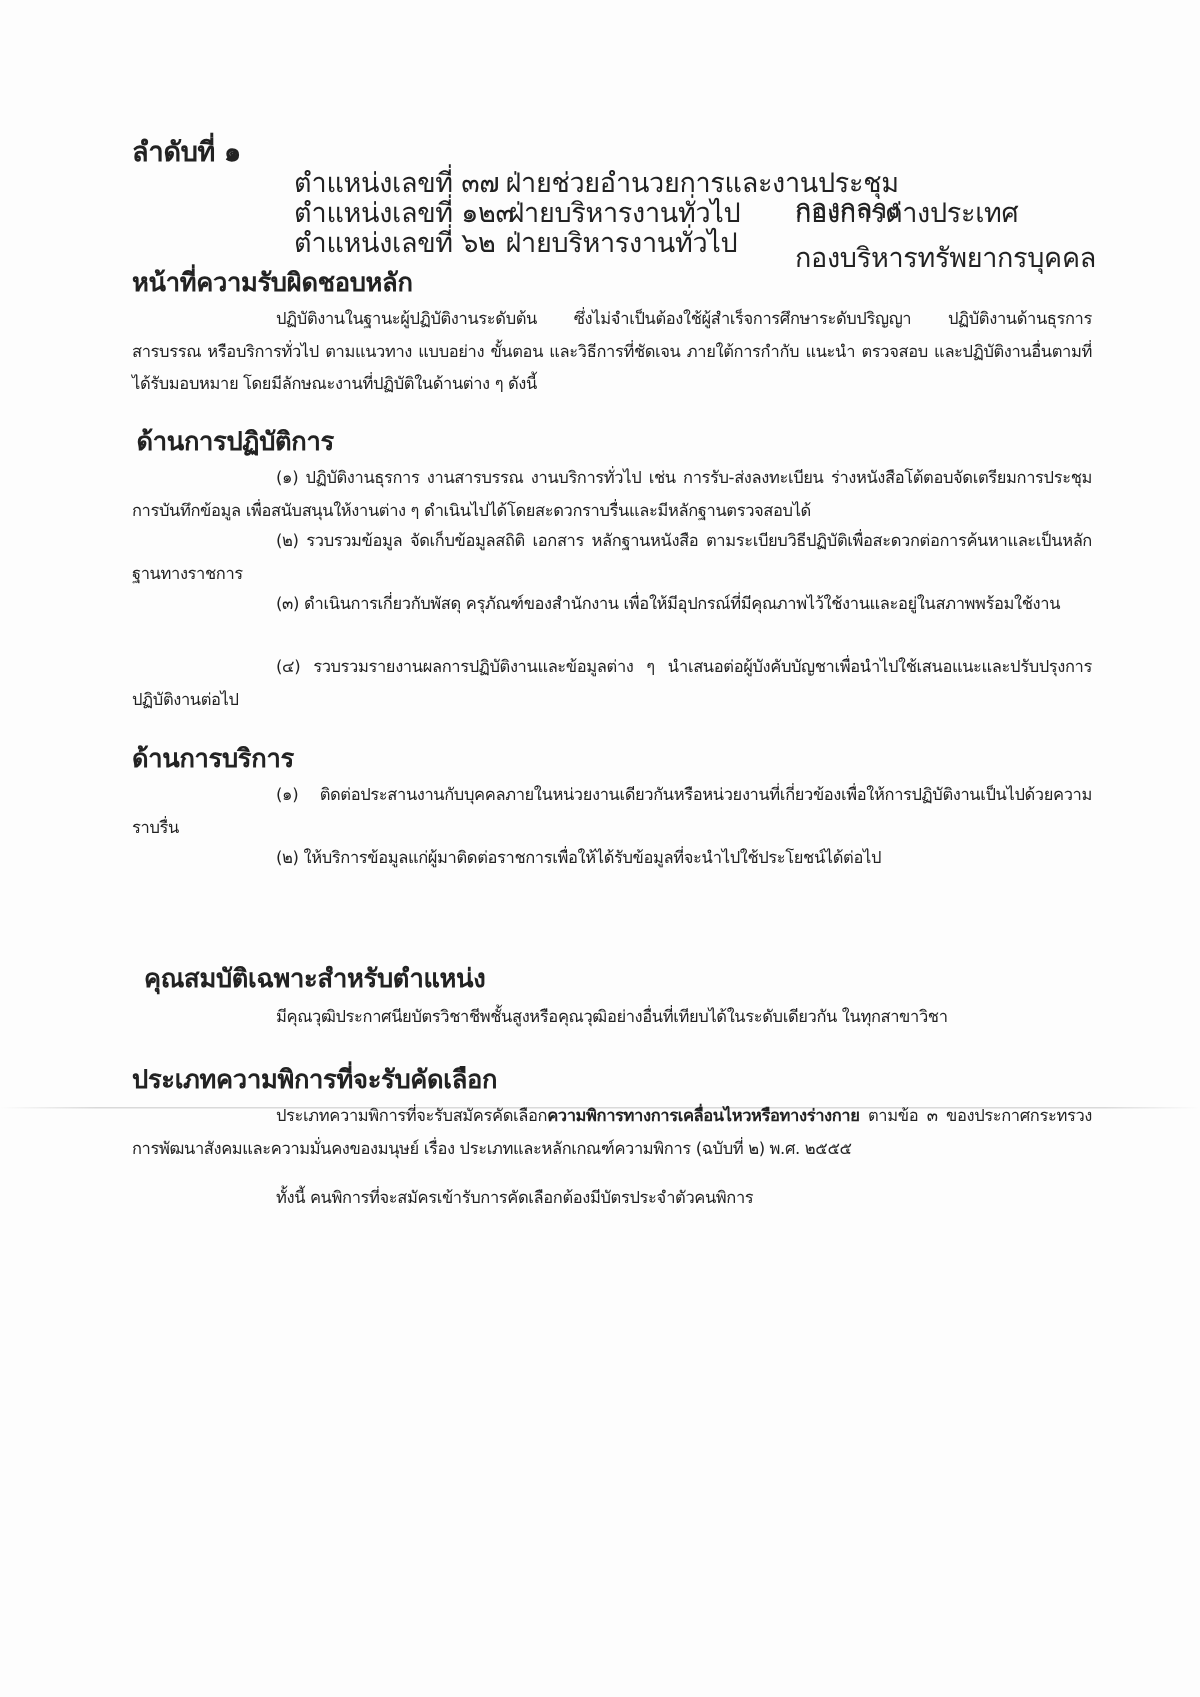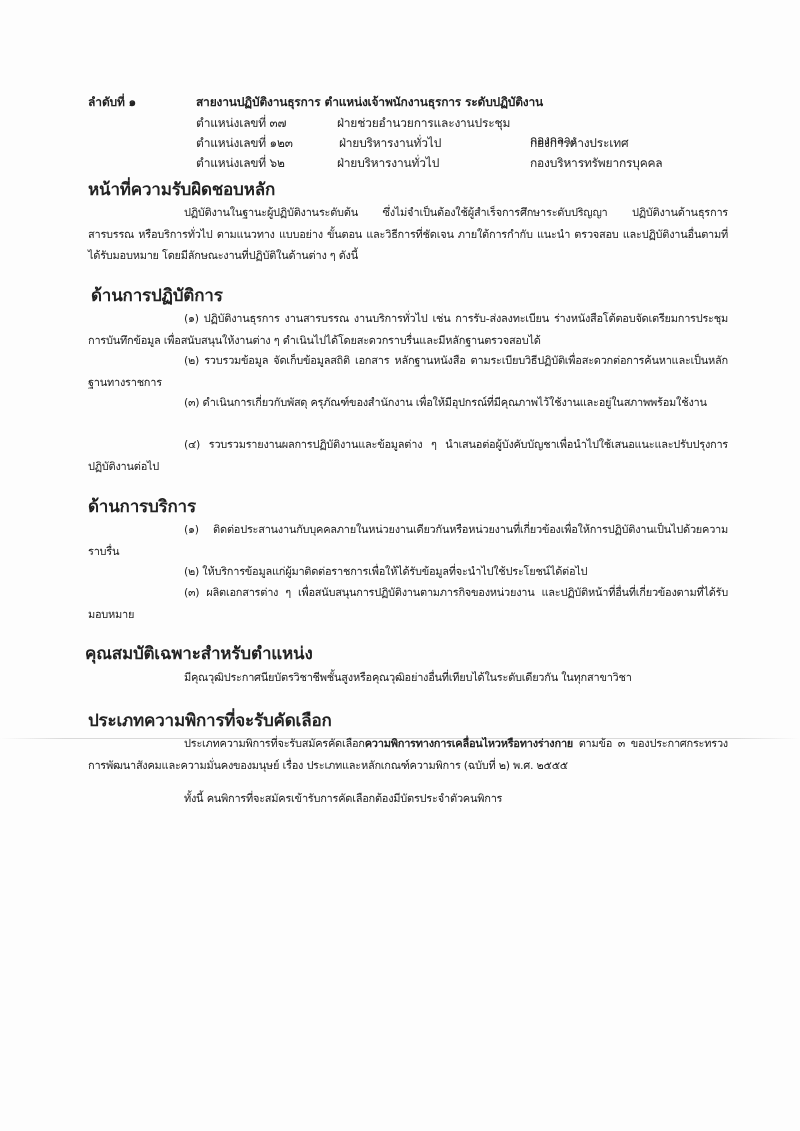--- a/index.html
+++ b/index.html
@@ -8,7 +8,7 @@
     font-family: "DejaVu Sans", "Liberation Sans", sans-serif; color: #222;
   }
   .page { position: absolute; inset: 0; }
-  .abs { position: absolute; white-space: nowrap; font-size: 12px; line-height: 16px; letter-spacing: -0.2px; }
+  .abs { position: absolute; white-space: nowrap; font-size: 18px; line-height: 16px; letter-spacing: -0.2px; }
   .bold { font-weight: bold; }
   .heading { font-weight: bold; font-size: 17px; }
   .para { position: absolute; left: 88px; width: 640px; font-size: 11px; line-height: 21.5px; letter-spacing: -0.25px; text-align: justify; }

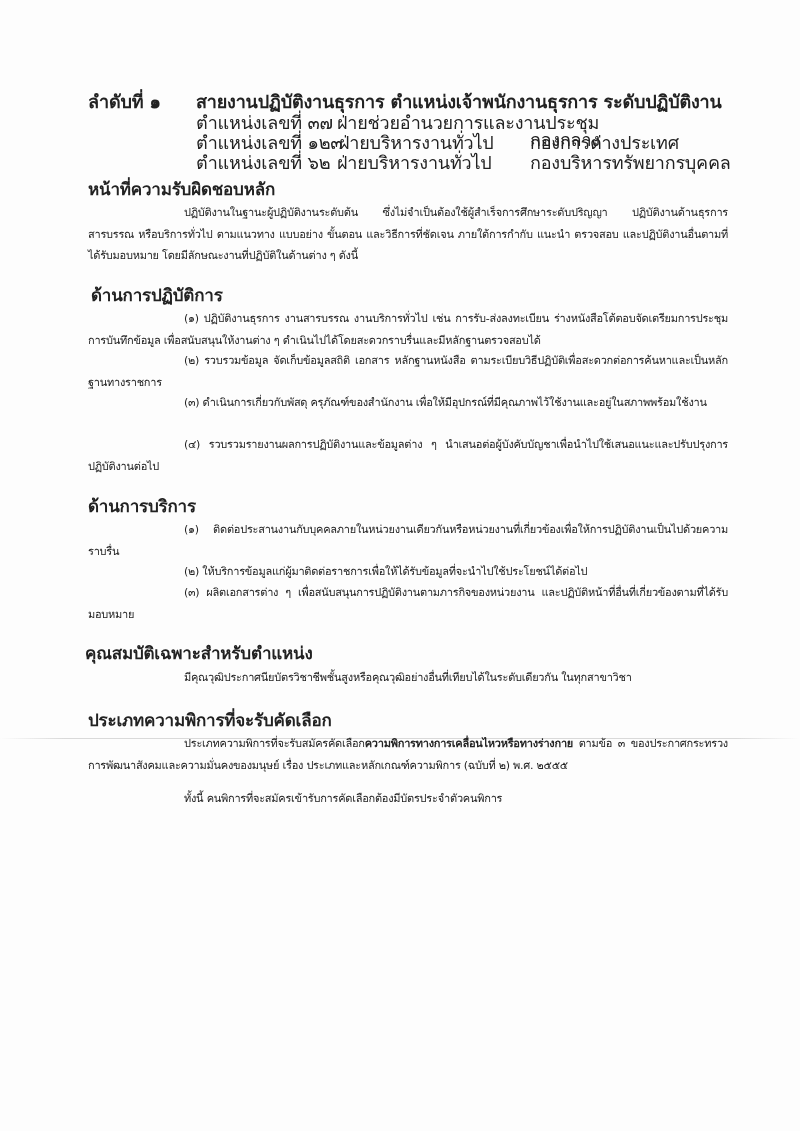--- a/index.html
+++ b/index.html
@@ -21,7 +21,6 @@
 <div class="page">
 
   <div class="abs bold" style="left:88px; top:94px;">ลำดับที่ ๑</div>
-  <div class="abs bold" style="left:196px; top:94px;">สายงานปฏิบัติงานธุรการ  ตำแหน่งเจ้าพนักงานธุรการ  ระดับปฏิบัติงาน</div>
 
   <div class="abs" style="left:196px; top:115px;">ตำแหน่งเลขที่ ๓๗</div>
   <div class="abs" style="left:337px; top:115px;">ฝ่ายช่วยอำนวยการและงานประชุม</div>

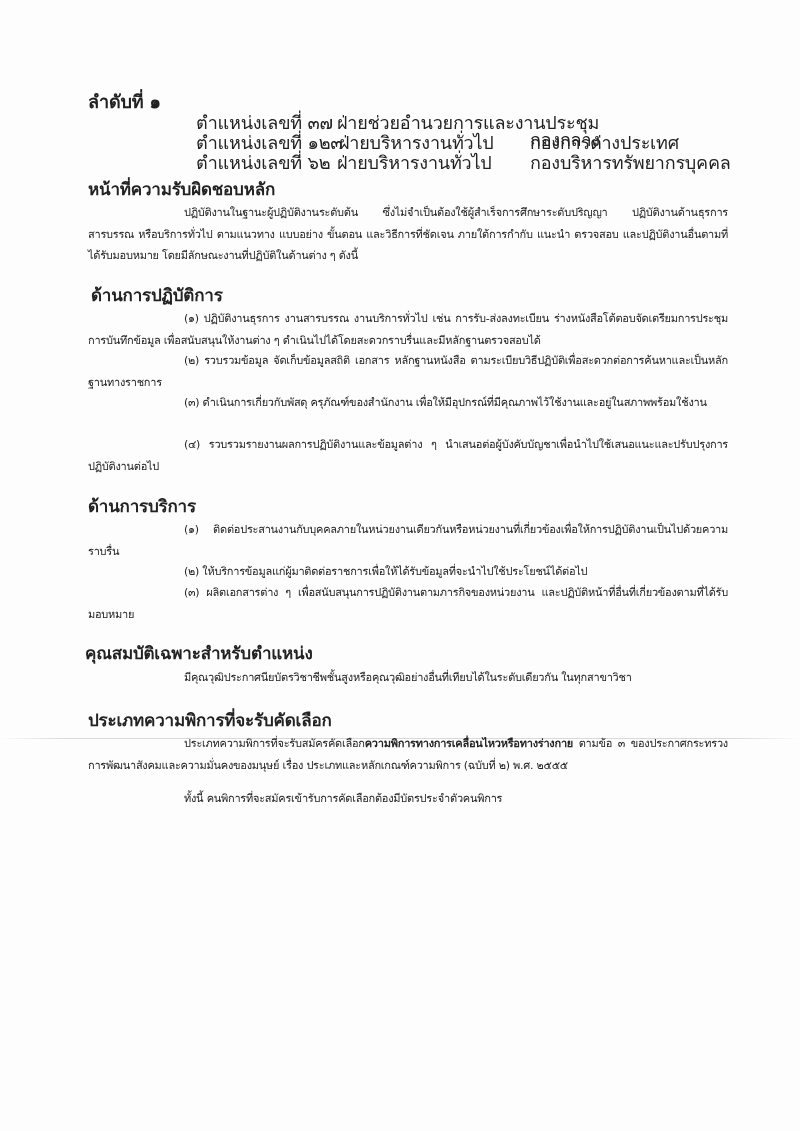--- a/index.html
+++ b/index.html
@@ -32,7 +32,7 @@
 
   <div class="abs" style="left:196px; top:155px;">ตำแหน่งเลขที่ ๖๒</div>
   <div class="abs" style="left:337px; top:155px;">ฝ่ายบริหารงานทั่วไป</div>
-  <div class="abs" style="left:530px; top:155px;">กองบริหารทรัพยากรบุคคล</div>
+  <div class="abs" style="left:530px; top:165px;">กองบริหารทรัพยากรบุคคล</div>
 
   <div class="abs heading" style="left:88px; top:181px;">หน้าที่ความรับผิดชอบหลัก</div>
   <div class="para indent" style="top:202px;">ปฏิบัติงานในฐานะผู้ปฏิบัติงานระดับต้น ซึ่งไม่จำเป็นต้องใช้ผู้สำเร็จการศึกษาระดับปริญญา ปฏิบัติงานด้านธุรการ สารบรรณ หรือบริการทั่วไป ตามแนวทาง แบบอย่าง ขั้นตอน และวิธีการที่ชัดเจน ภายใต้การกำกับ แนะนำ ตรวจสอบ และปฏิบัติงานอื่นตามที่ได้รับมอบหมาย โดยมีลักษณะงานที่ปฏิบัติในด้านต่าง ๆ ดังนี้</div>

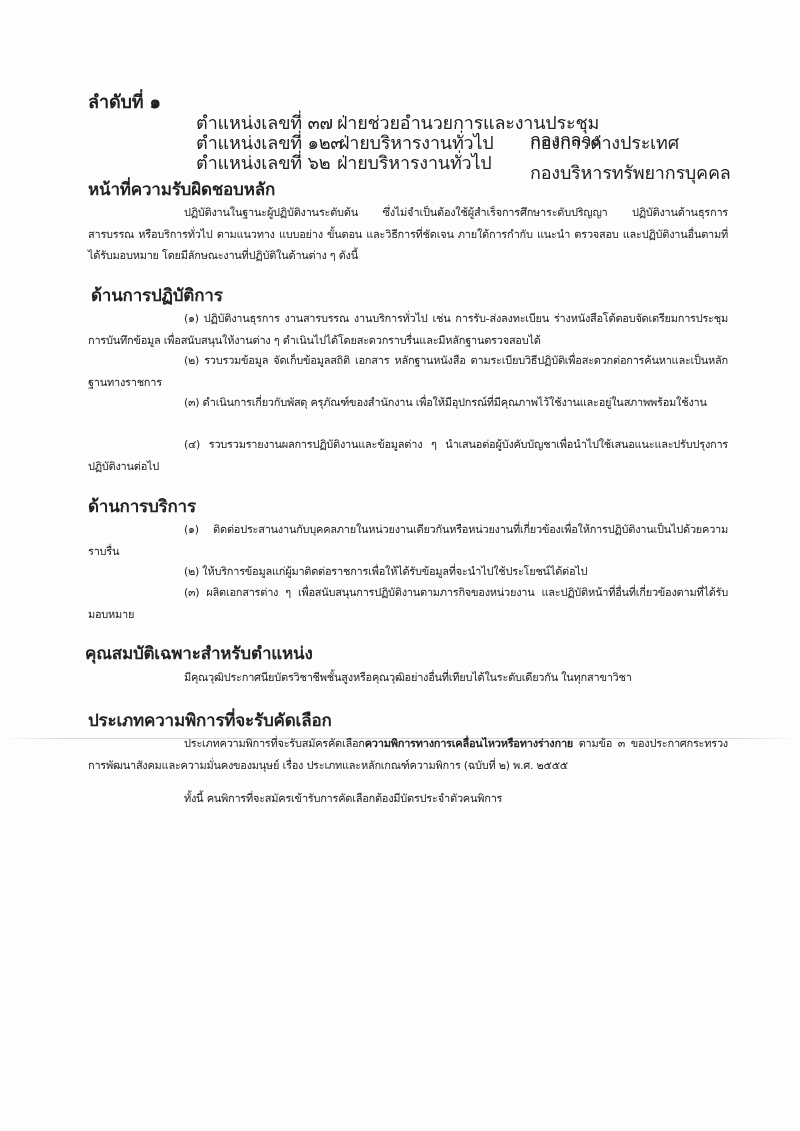--- a/index.html
+++ b/index.html
@@ -46,7 +46,6 @@
   <div class="abs heading" style="left:88px; top:498px;">ด้านการบริการ</div>
   <div class="para indent" style="top:519px;">(๑) ติดต่อประสานงานกับบุคคลภายในหน่วยงานเดียวกันหรือหน่วยงานที่เกี่ยวข้องเพื่อให้การปฏิบัติงานเป็นไปด้วยความราบรื่น</div>
   <div class="para indent" style="top:561px;">(๒) ให้บริการข้อมูลแก่ผู้มาติดต่อราชการเพื่อให้ได้รับข้อมูลที่จะนำไปใช้ประโยชน์ได้ต่อไป</div>
-  <div class="para indent" style="top:582px;">(๓) ผลิตเอกสารต่าง ๆ เพื่อสนับสนุนการปฏิบัติงานตามภารกิจของหน่วยงาน และปฏิบัติหน้าที่อื่นที่เกี่ยวข้องตามที่ได้รับมอบหมาย</div>
 
   <div class="abs heading" style="left:85px; top:645px;">คุณสมบัติเฉพาะสำหรับตำแหน่ง</div>
   <div class="para indent" style="top:667px;">มีคุณวุฒิประกาศนียบัตรวิชาชีพชั้นสูงหรือคุณวุฒิอย่างอื่นที่เทียบได้ในระดับเดียวกัน ในทุกสาขาวิชา</div>

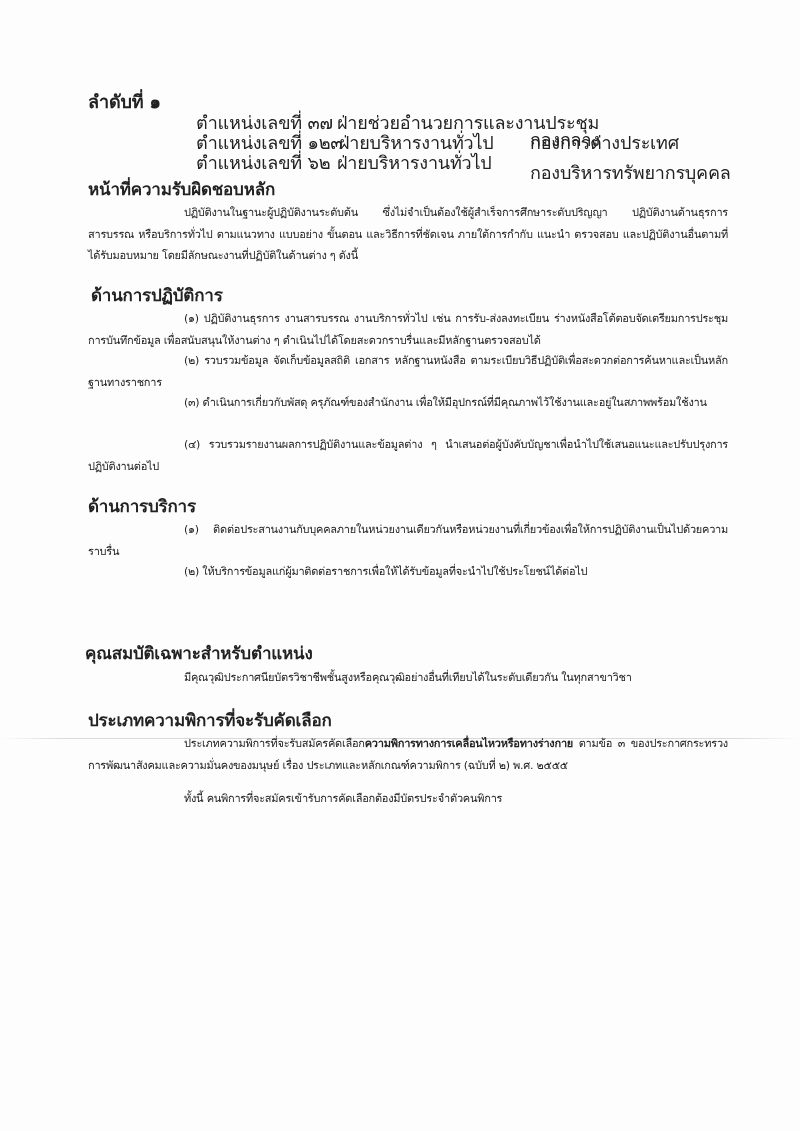--- a/index.html
+++ b/index.html
@@ -47,7 +47,7 @@
   <div class="para indent" style="top:519px;">(๑) ติดต่อประสานงานกับบุคคลภายในหน่วยงานเดียวกันหรือหน่วยงานที่เกี่ยวข้องเพื่อให้การปฏิบัติงานเป็นไปด้วยความราบรื่น</div>
   <div class="para indent" style="top:561px;">(๒) ให้บริการข้อมูลแก่ผู้มาติดต่อราชการเพื่อให้ได้รับข้อมูลที่จะนำไปใช้ประโยชน์ได้ต่อไป</div>
 
-  <div class="abs heading" style="left:85px; top:645px;">คุณสมบัติเฉพาะสำหรับตำแหน่ง</div>
+  <div class="abs heading" style="left:96px; top:645px;">คุณสมบัติเฉพาะสำหรับตำแหน่ง</div>
   <div class="para indent" style="top:667px;">มีคุณวุฒิประกาศนียบัตรวิชาชีพชั้นสูงหรือคุณวุฒิอย่างอื่นที่เทียบได้ในระดับเดียวกัน ในทุกสาขาวิชา</div>
 
   <div class="abs heading" style="left:88px; top:712px;">ประเภทความพิการที่จะรับคัดเลือก</div>

